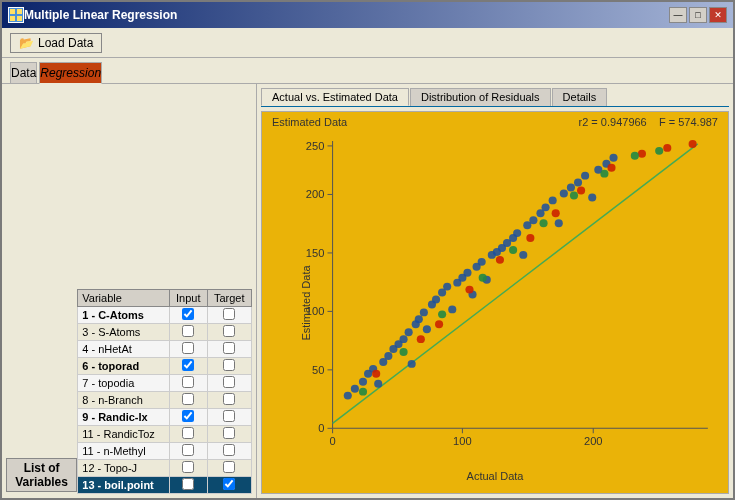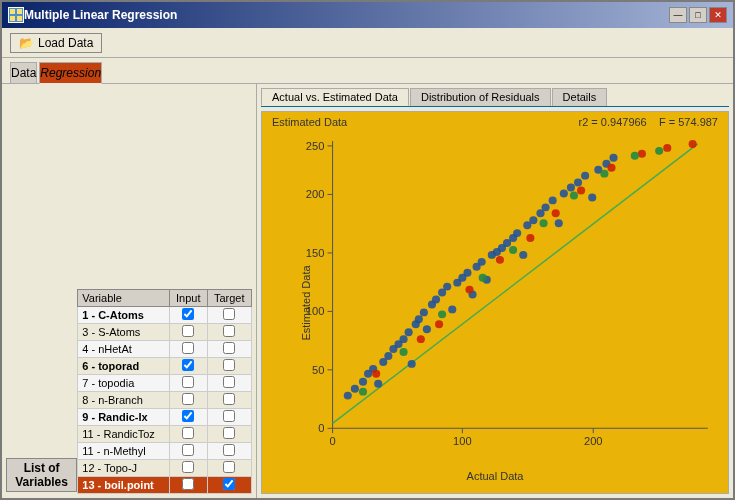--- a/index.html
+++ b/index.html
@@ -155,7 +155,7 @@
       text-align: left;
     }
     .var-table tr.selected {
-      background: #c2410c;
+      background: #0c4a6e;
       color: white;
     }
     .var-table tr:not(.selected):nth-child(odd) {

